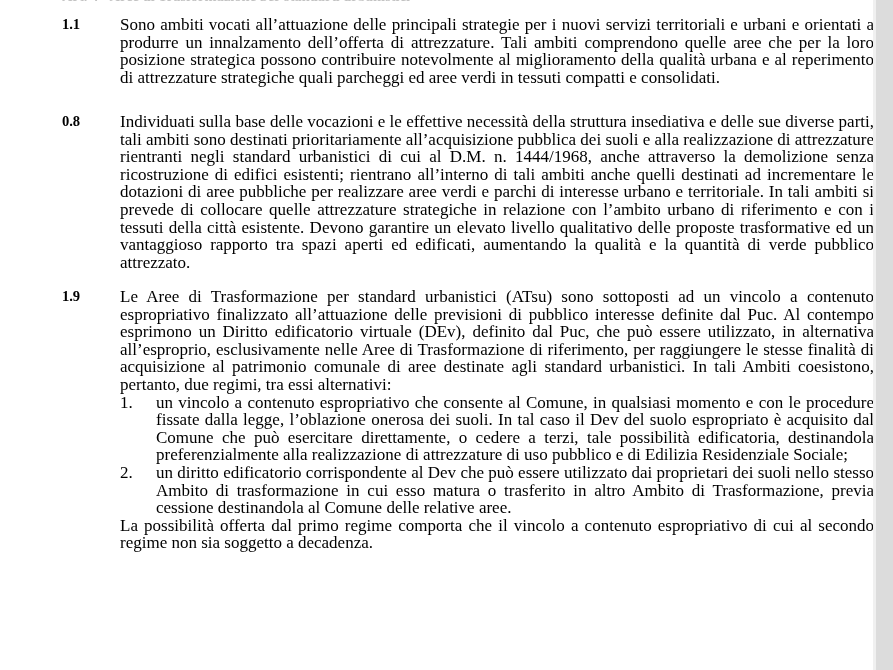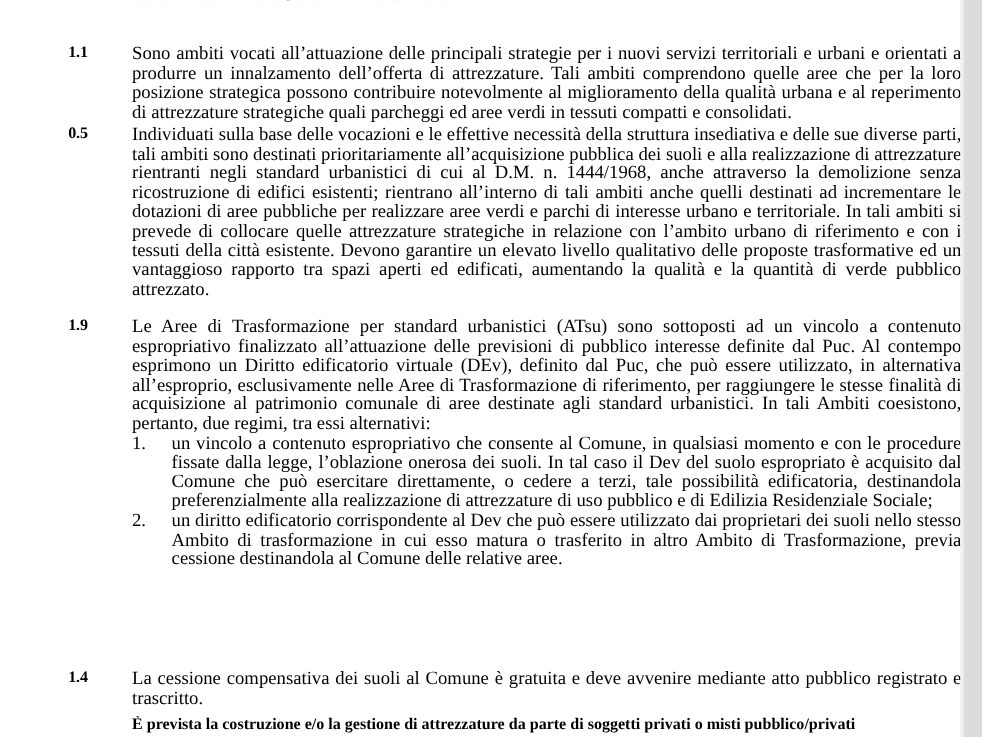--- a/index.html
+++ b/index.html
@@ -135,7 +135,7 @@
 
     <div class="cut-heading">Art. 4 - Aree di Trasformazione per standard urbanistici</div>
 
-    <div class="clause" style="top:40px;">
+    <div class="clause" style="top:16px;">
       <div class="clause-num">1.1</div>
       <div class="clause-body">
         <p>Sono ambiti vocati all’attuazione delle principali strategie per i nuovi servizi territoriali e urbani e orientati a produrre un innalzamento dell’offerta di attrezzature. Tali ambiti comprendono quelle aree che per la loro posizione strategica possono contribuire notevolmente al miglioramento della qualità urbana e al reperimento di attrezzature strategiche quali parcheggi ed aree verdi in tessuti compatti e consolidati.</p>

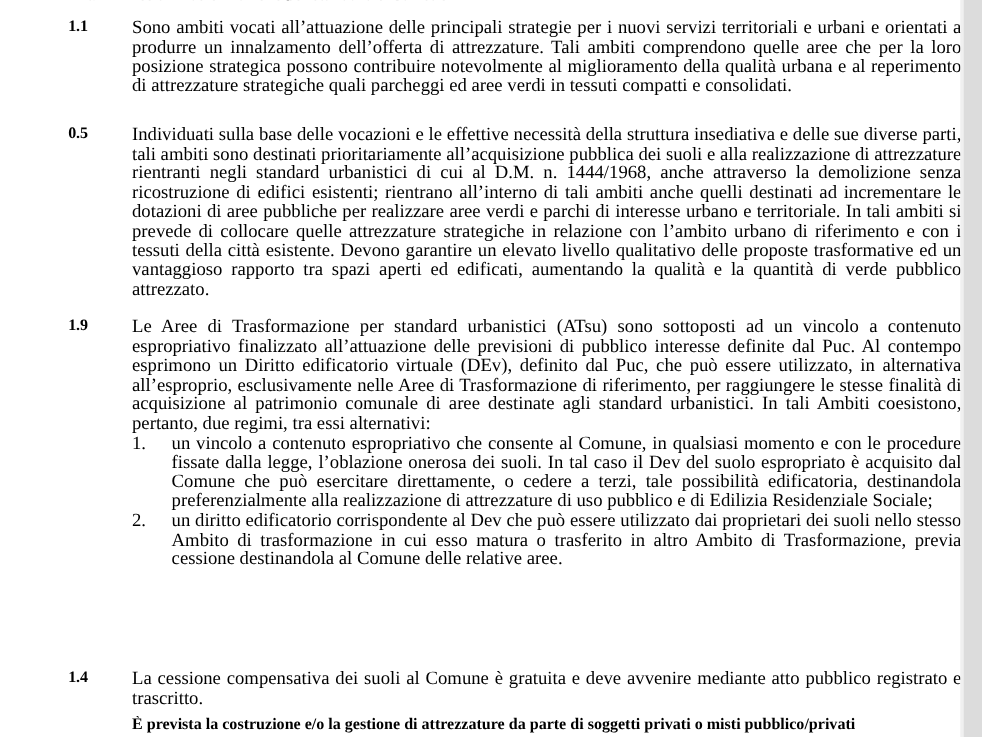--- a/index.html
+++ b/index.html
@@ -143,7 +143,7 @@
     </div>
 
     <div class="clause" style="top:113px;">
-      <div class="clause-num">0.5</div>
+      <div class="clause-num">0.8</div>
       <div class="clause-body">
         <p>Individuati sulla base delle vocazioni e le effettive necessità della struttura insediativa e delle sue diverse parti, tali ambiti sono destinati prioritariamente all’acquisizione pubblica dei suoli e alla realizzazione di attrezzature rientranti negli standard urbanistici di cui al D.M. n. 1444/1968, anche attraverso la demolizione senza ricostruzione di edifici esistenti; rientrano all’interno di tali ambiti anche quelli destinati ad incrementare le dotazioni di aree pubbliche per realizzare aree verdi e parchi di interesse urbano e territoriale. In tali ambiti si prevede di collocare quelle attrezzature strategiche in relazione con l’ambito urbano di riferimento e con i tessuti della città esistente. Devono garantire un elevato livello qualitativo delle proposte trasformative ed un vantaggioso rapporto tra spazi aperti ed edificati, aumentando la qualità e la quantità di verde pubblico attrezzato.</p>
       </div>

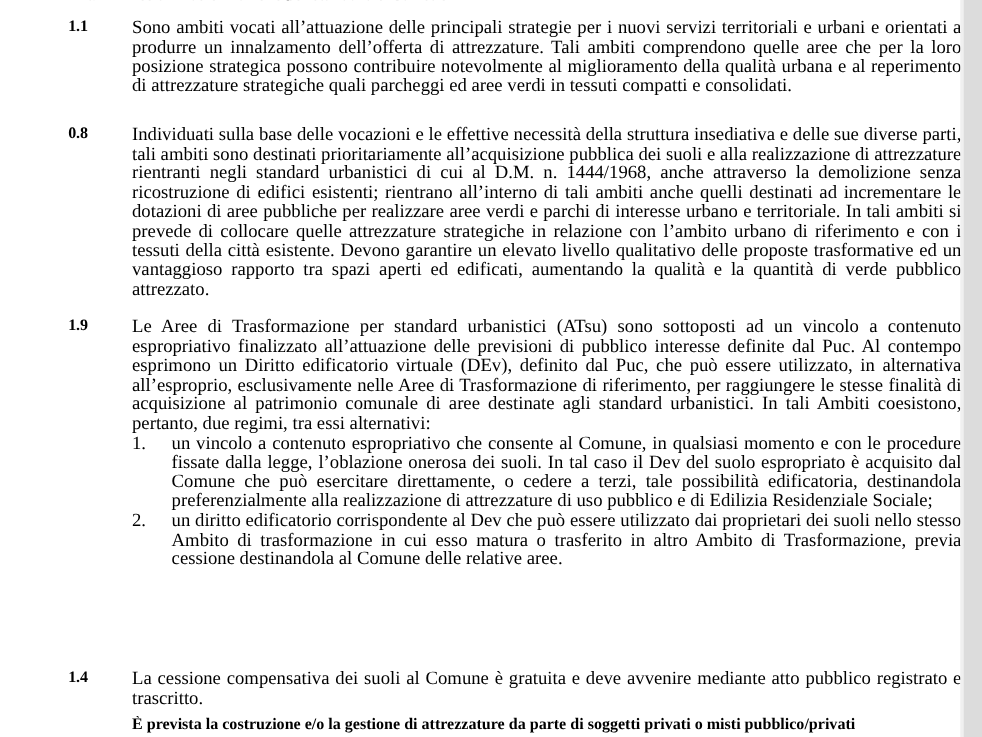--- a/index.html
+++ b/index.html
@@ -161,6 +161,7 @@
             <span class="marker">2.</span><span>un diritto edificatorio corrispondente al Dev che può essere utilizzato dai proprietari dei suoli nello stesso Ambito di trasformazione in cui esso matura o trasferito in altro Ambito di Trasformazione, previa cessione destinandola al Comune delle relative aree.</span>
           </li>
         </ol>
+        <p class="after-list">La possibilità offerta dal primo regime comporta che il vincolo a contenuto espropriativo di cui al secondo regime non sia soggetto a decadenza.</p>
       </div>
     </div>
 

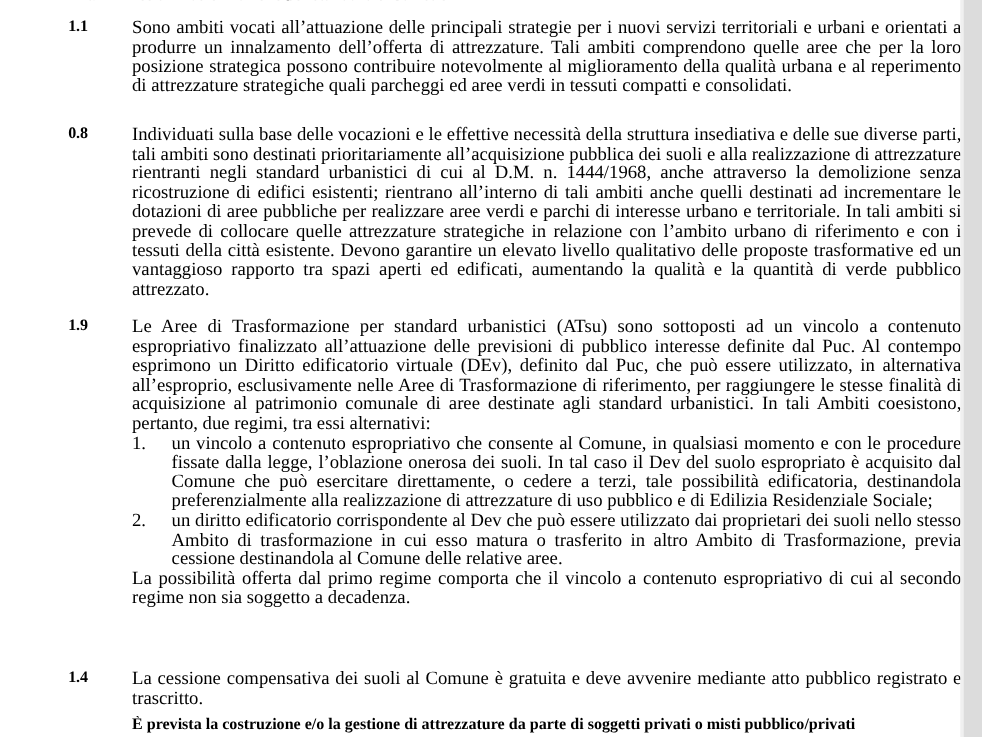--- a/index.html
+++ b/index.html
@@ -165,12 +165,6 @@
       </div>
     </div>
 
-    <div class="clause" style="top:608px;">
-      <div class="clause-num">1.4</div>
-      <div class="clause-body">
-        <p>La cessione compensativa dei suoli al Comune è gratuita e deve avvenire mediante atto pubblico registrato e trascritto.</p>
-      </div>
-    </div>
 
     <div class="bold-note-clip">
       <div class="bold-note" style="top:0;">È prevista la costruzione e/o la gestione di attrezzature da parte di soggetti privati o misti pubblico/privati</div>

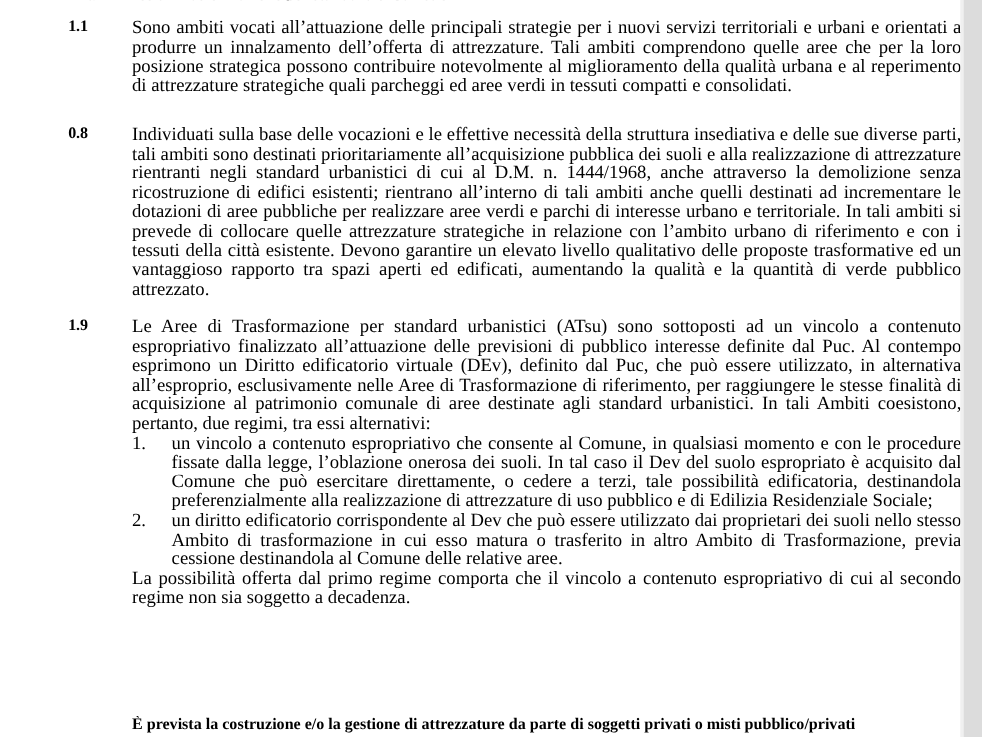--- a/index.html
+++ b/index.html
@@ -166,9 +166,6 @@
     </div>
 
 
-    <div class="bold-note-clip">
-      <div class="bold-note" style="top:0;">È prevista la costruzione e/o la gestione di attrezzature da parte di soggetti privati o misti pubblico/privati</div>
-    </div>
 
   </div>
 

